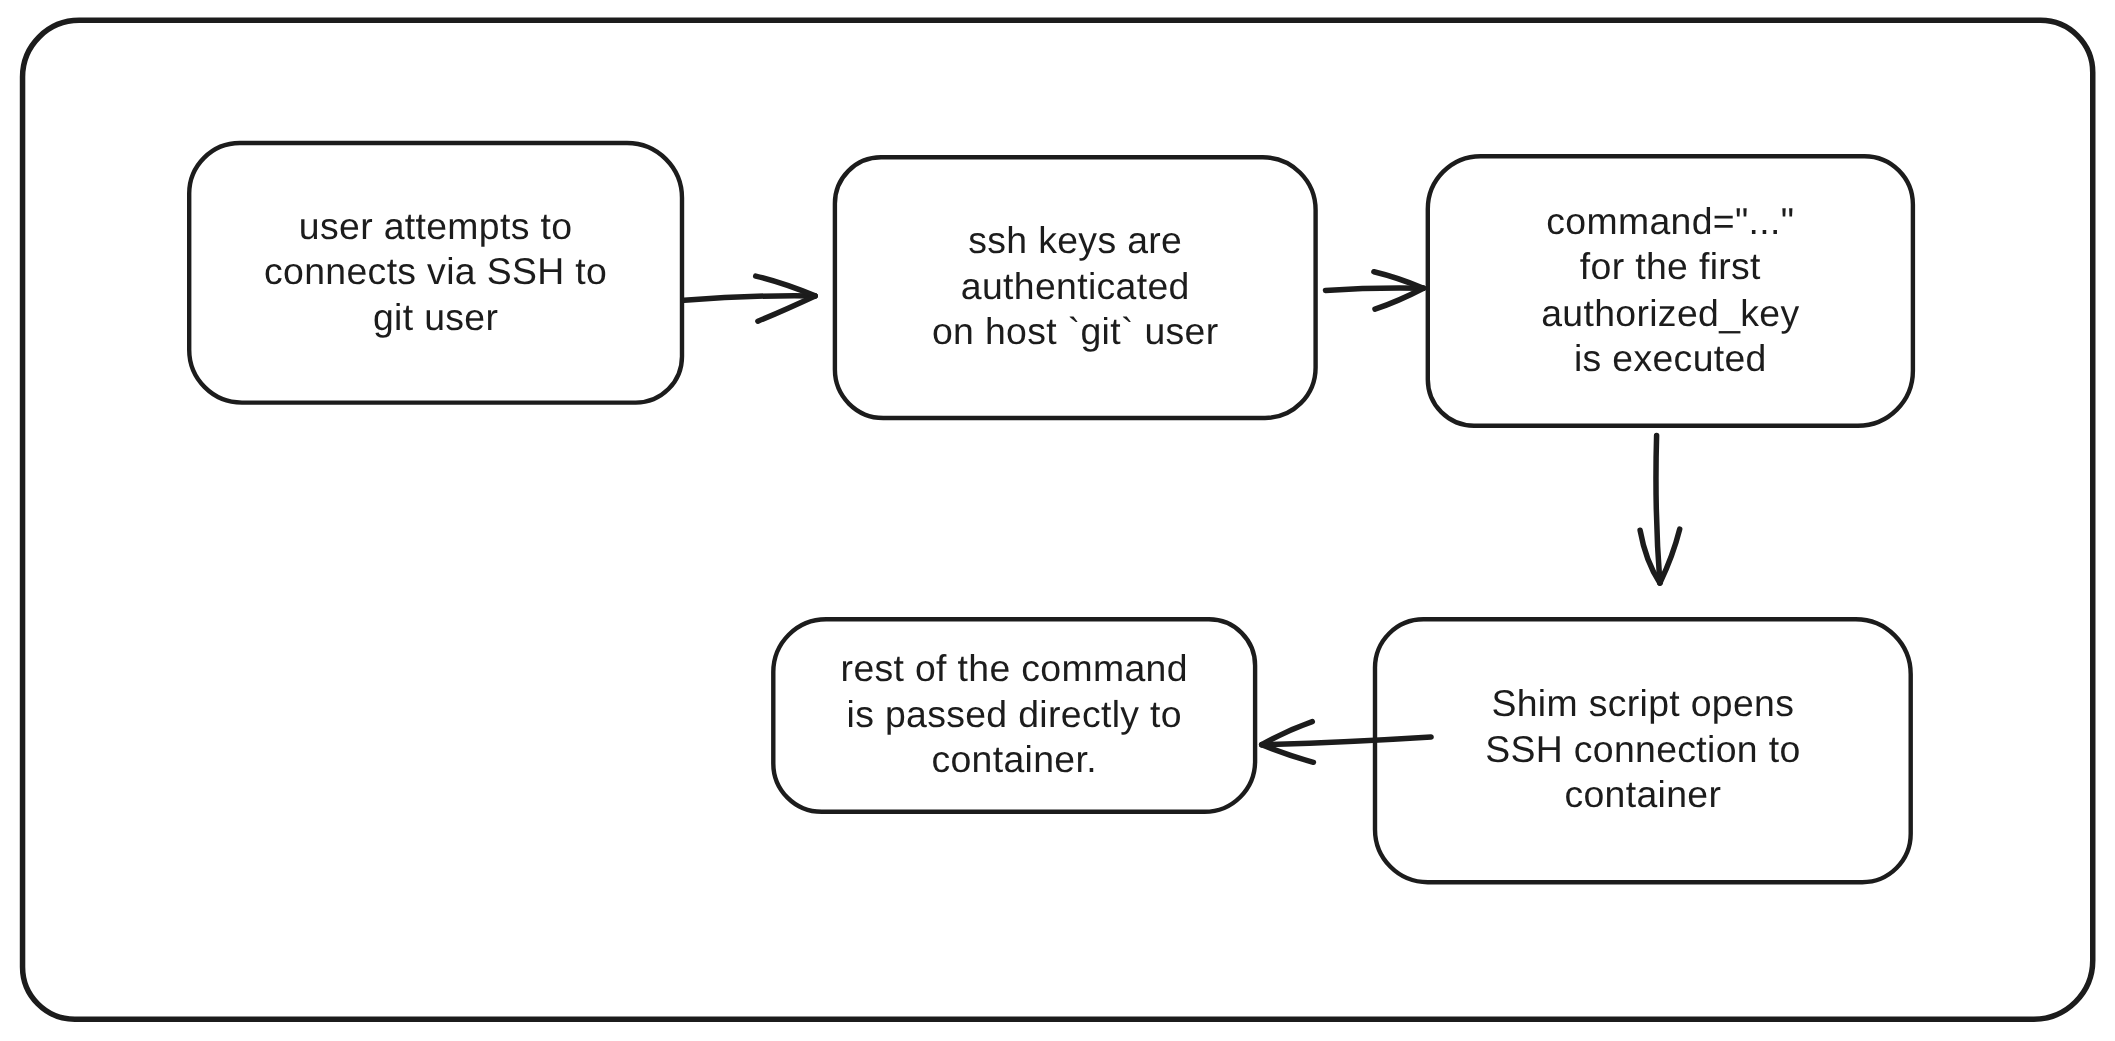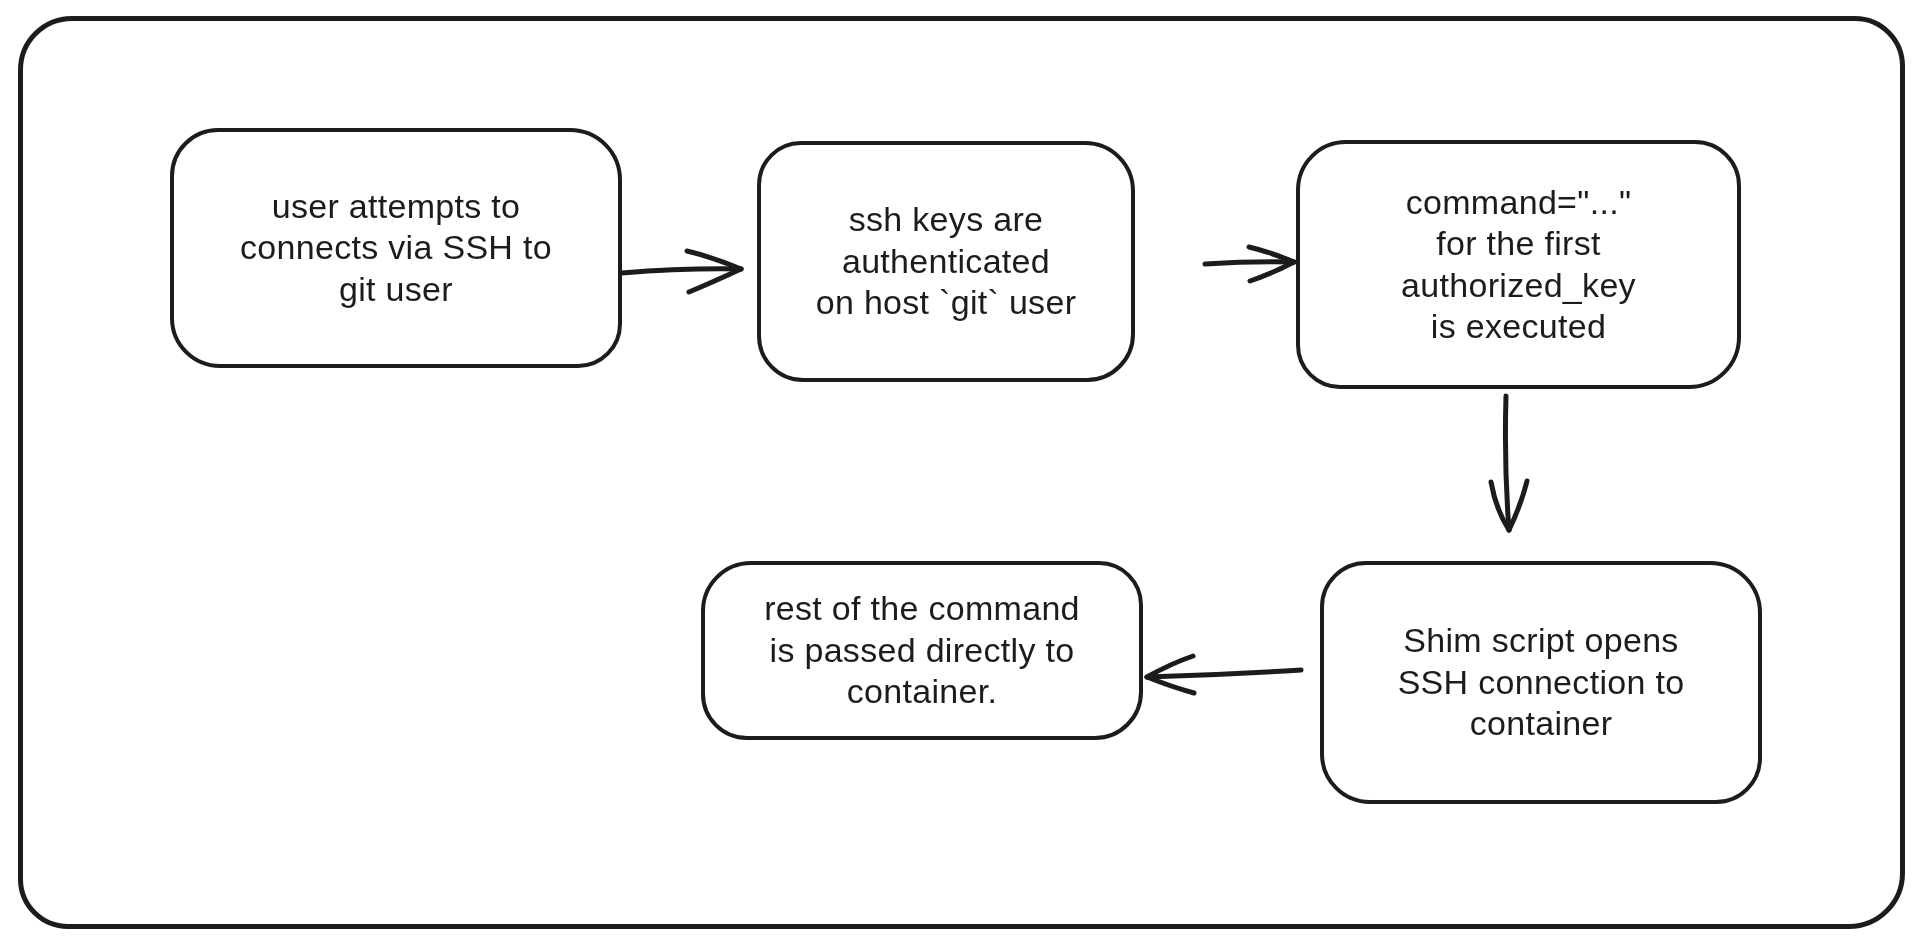--- a/index.html
+++ b/index.html
@@ -43,7 +43,7 @@
     white-space: pre-line;
   }
   .n0 { left: 170px;  top: 128px; width: 452px; height: 240px; border-radius: 48px 52px 44px 50px; }
-  .n1 { left: 757px;  top: 141px; width: 378px; height: 241px; border-radius: 44px 50px 48px 46px; }
+  .n1 { left: 757px;  top: 141px; width: 441px; height: 241px; border-radius: 44px 50px 48px 46px; }
   .n2 { left: 1296px; top: 140px; width: 445px; height: 249px; border-radius: 50px 46px 52px 44px; }
   .n3 { left: 1320px; top: 561px; width: 442px; height: 243px; border-radius: 46px 52px 46px 50px; justify-content: center; }
   .n4 { left: 701px;  top: 561px; width: 442px; height: 179px; border-radius: 50px 44px 48px 46px; }

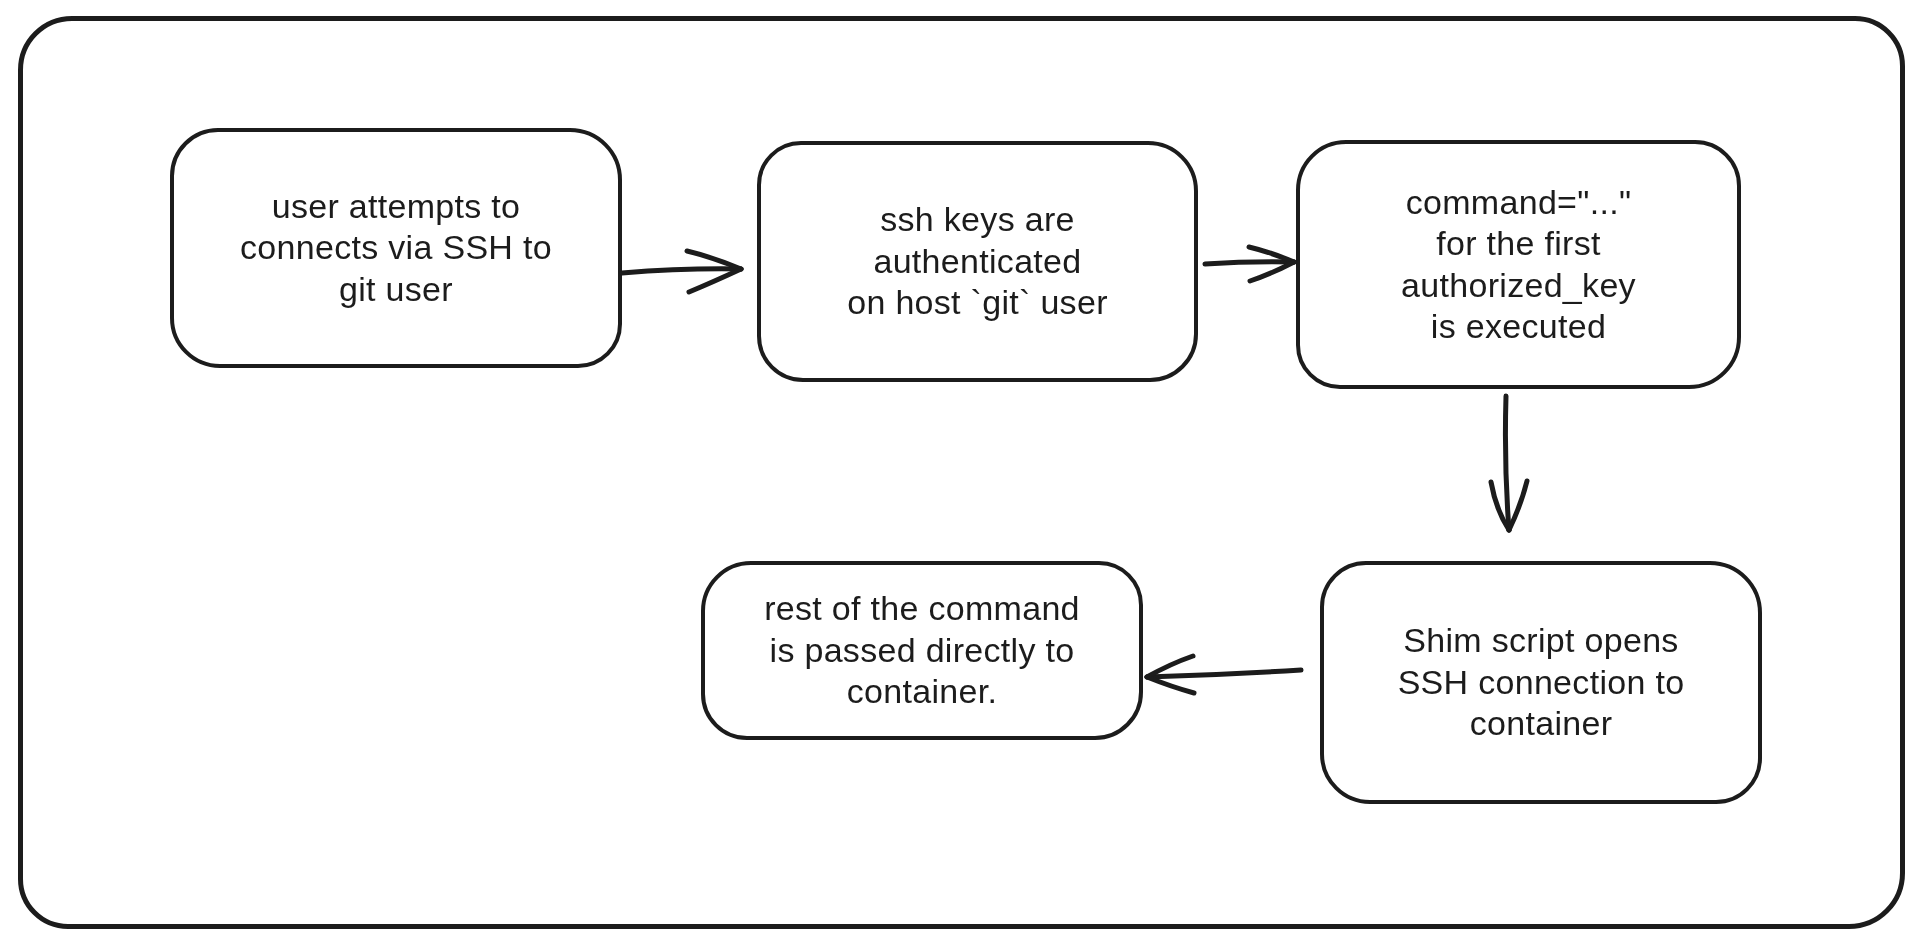--- a/index.html
+++ b/index.html
@@ -45,7 +45,7 @@
   .n0 { left: 170px;  top: 128px; width: 452px; height: 240px; border-radius: 48px 52px 44px 50px; }
   .n1 { left: 757px;  top: 141px; width: 441px; height: 241px; border-radius: 44px 50px 48px 46px; }
   .n2 { left: 1296px; top: 140px; width: 445px; height: 249px; border-radius: 50px 46px 52px 44px; }
-  .n3 { left: 1320px; top: 561px; width: 442px; height: 243px; border-radius: 46px 52px 46px 50px; justify-content: center; }
+  .n3 { left: 1248px; top: 561px; width: 491px; height: 243px; border-radius: 46px 52px 46px 50px; justify-content: center; }
   .n4 { left: 701px;  top: 561px; width: 442px; height: 179px; border-radius: 50px 44px 48px 46px; }
   .arrows {
     position: absolute;

